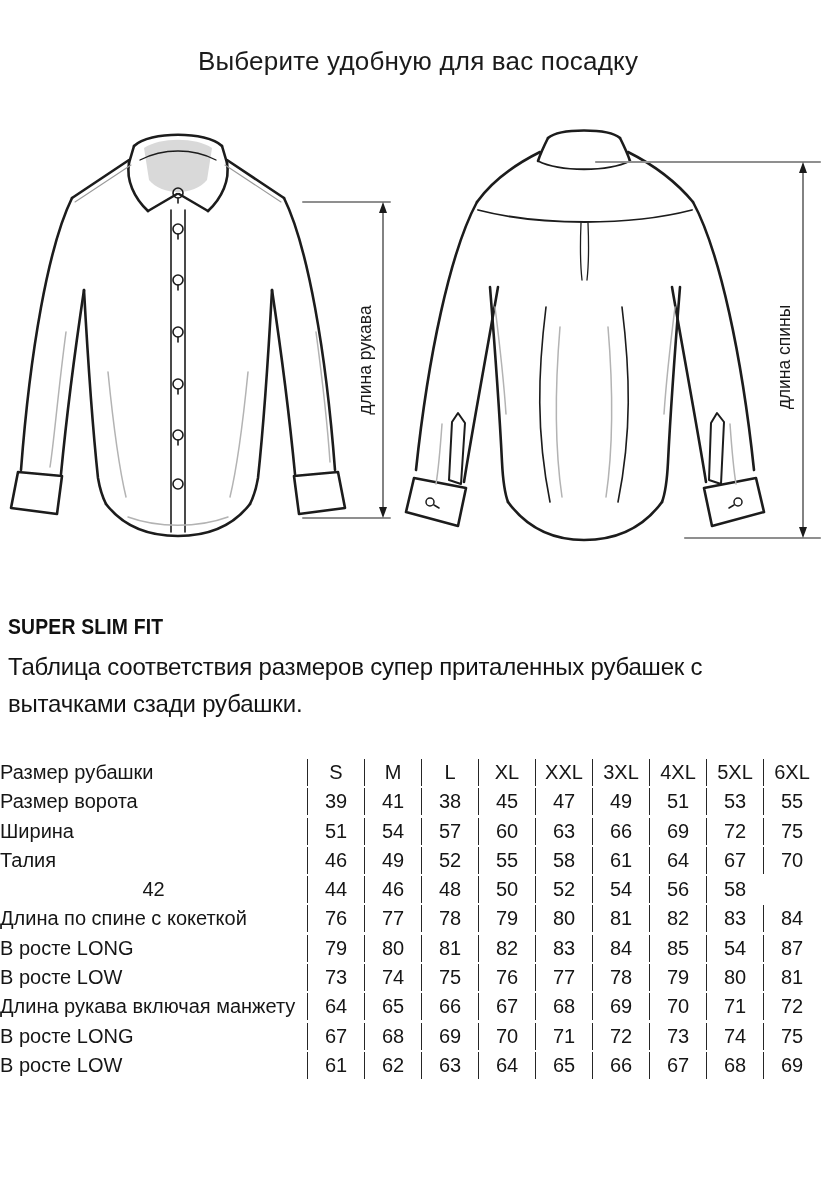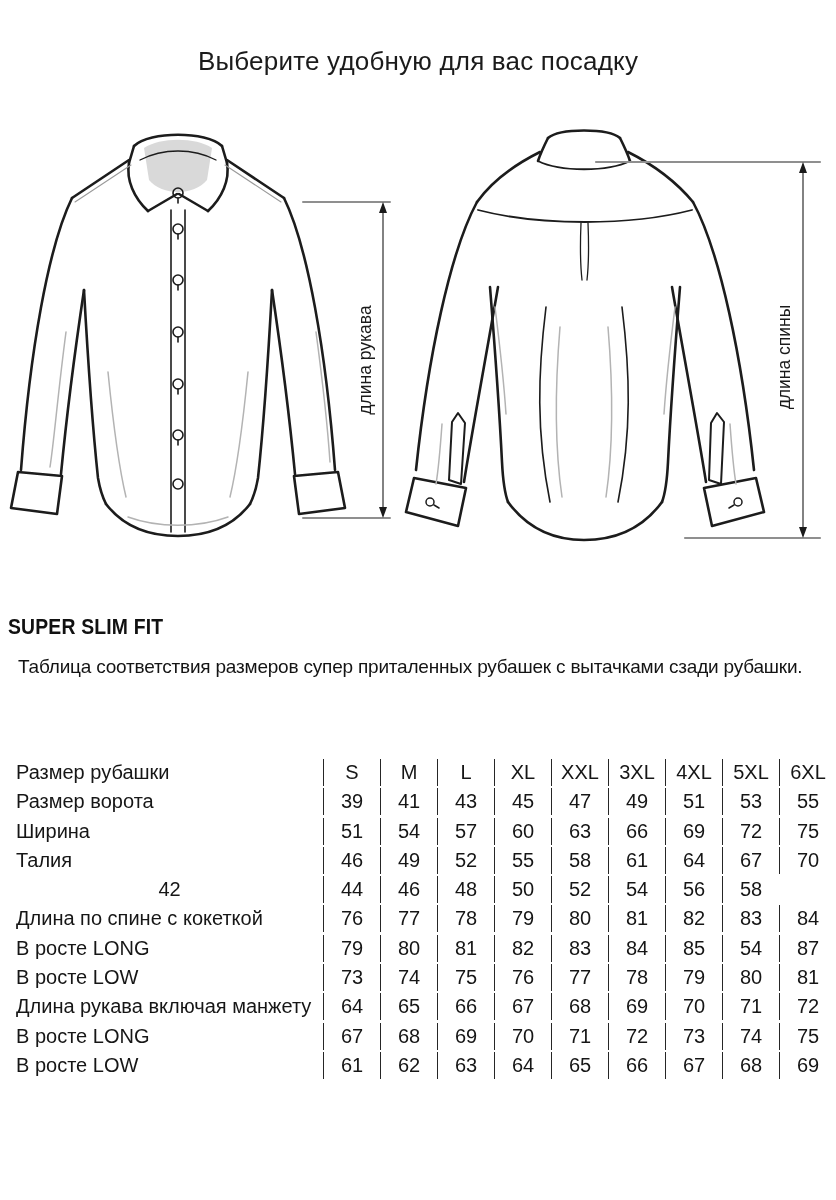--- a/index.html
+++ b/index.html
@@ -15,7 +15,7 @@
 
   .heading{position:absolute;left:8px;top:614px;font-size:22px;font-weight:700;
            transform:scaleX(0.88);transform-origin:left center;letter-spacing:0.2px;color:#111;}
-  .desc{position:absolute;left:18px;top:648px;width:792px;font-size:19px;
+  .desc{position:absolute;left:8px;top:648px;width:792px;font-size:24px;
         line-height:37px;letter-spacing:-0.2px;color:#141414;}
 
   .size-table{position:absolute;left:16px;top:759px;width:820px;}

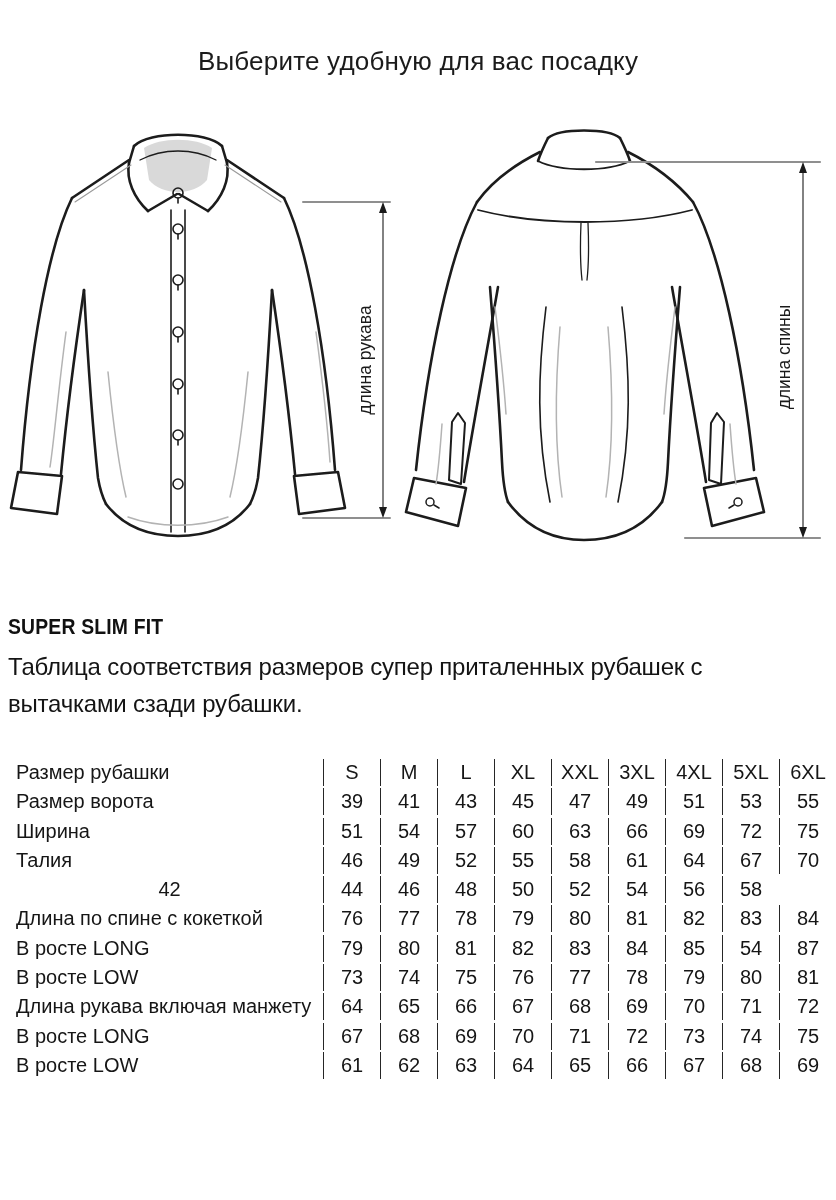--- a/index.html
+++ b/index.html
@@ -18,7 +18,7 @@
   .desc{position:absolute;left:8px;top:648px;width:792px;font-size:24px;
         line-height:37px;letter-spacing:-0.2px;color:#141414;}
 
-  .size-table{position:absolute;left:16px;top:759px;width:820px;}
+  .size-table{position:absolute;left:0;top:759px;width:820px;}
   .t-row{display:grid;grid-template-columns:307px repeat(9,1fr);height:27px;
          margin-bottom:2.3px;align-items:center;}
   .t-label{font-size:20px;color:#161616;white-space:nowrap;}

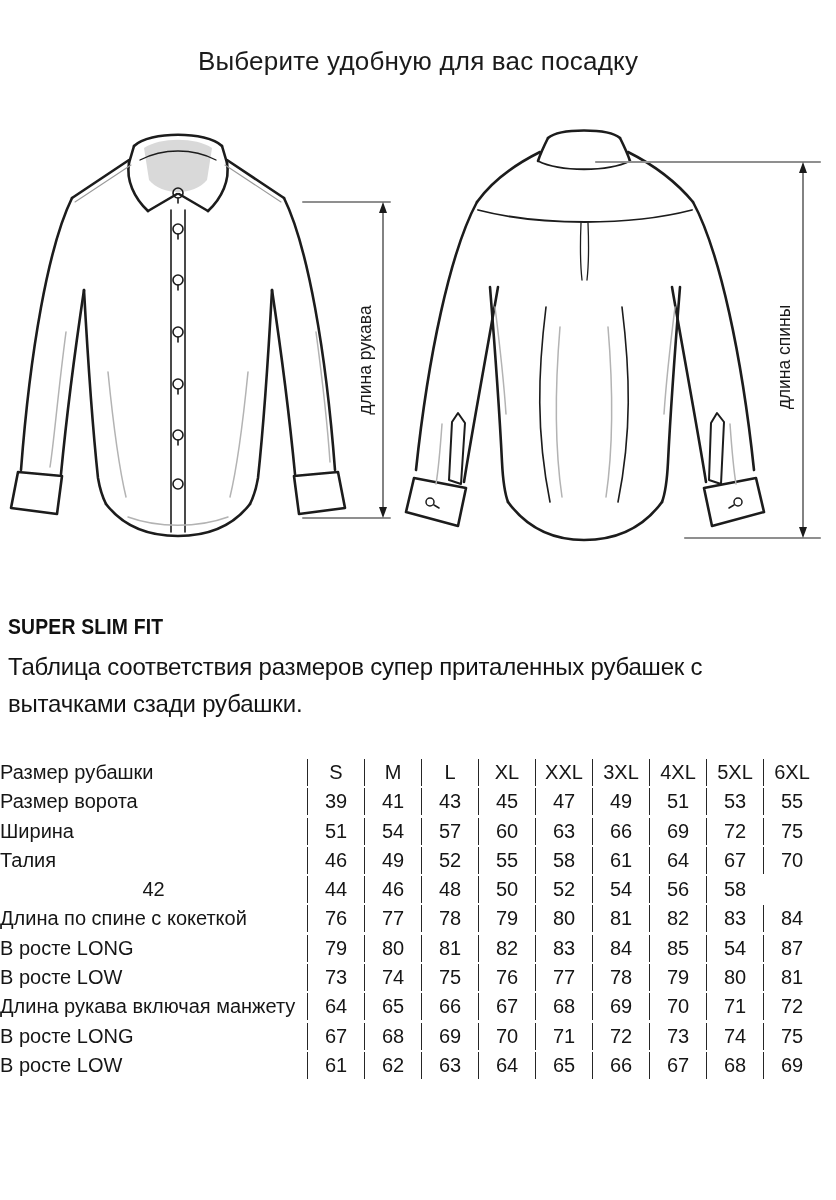--- a/index.html
+++ b/index.html
@@ -182,7 +182,7 @@
         <div class="t-label">Размер ворота</div>
         <div class="t-cell">39</div>
         <div class="t-cell">41</div>
-        <div class="t-cell">43</div>
+        <div class="t-cell">38</div>
         <div class="t-cell">45</div>
         <div class="t-cell">47</div>
         <div class="t-cell">49</div>

